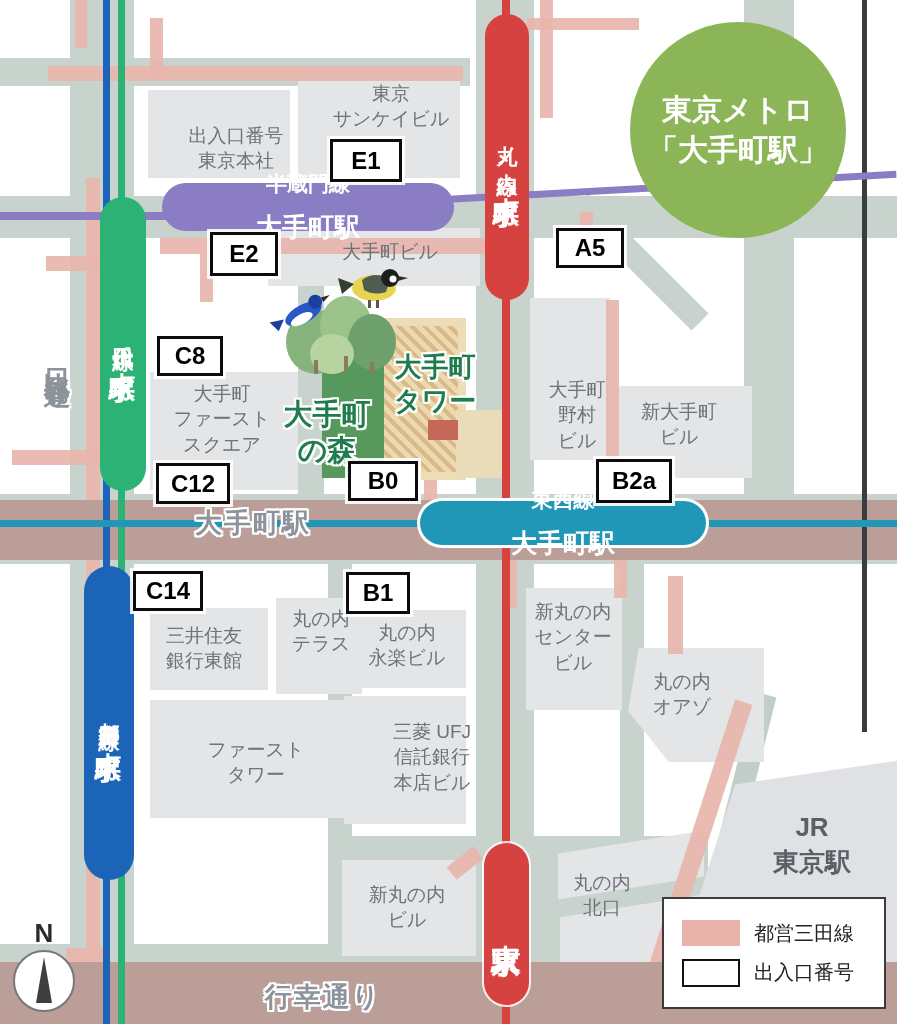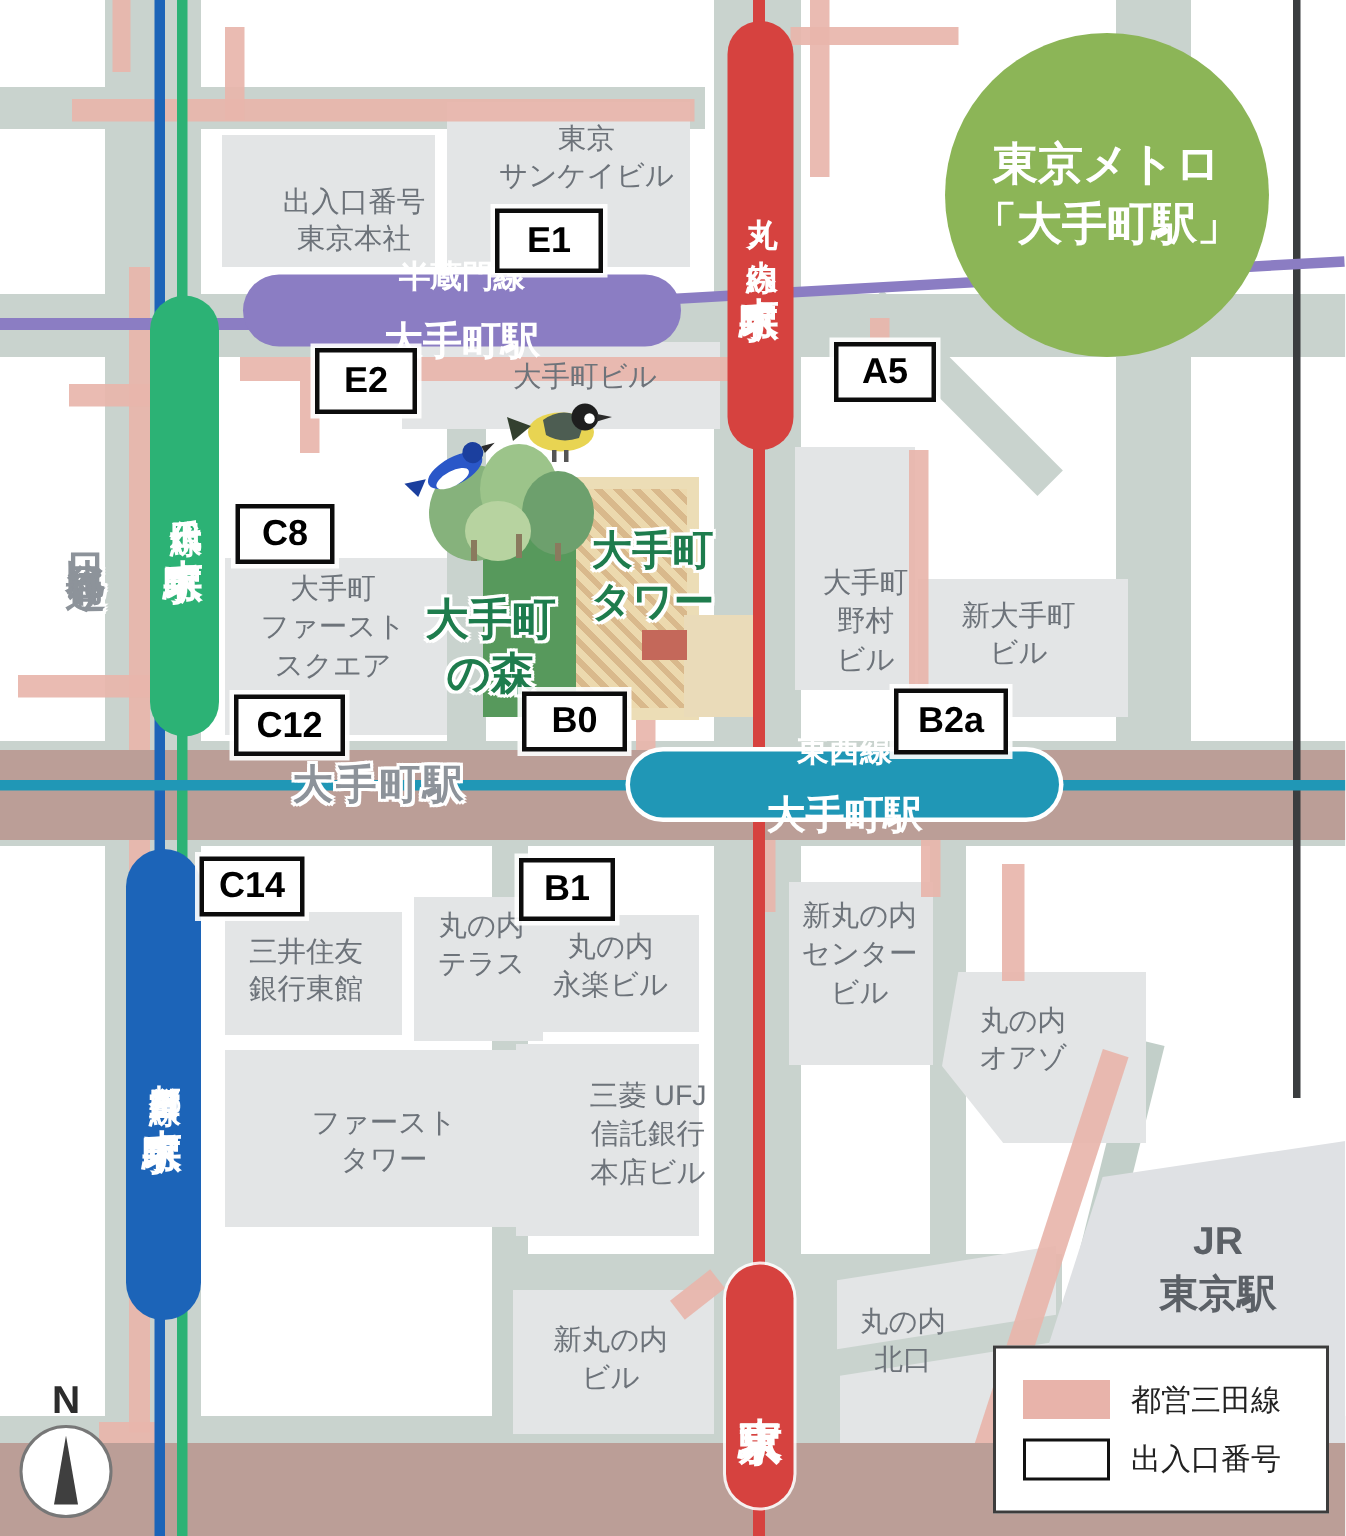--- a/index.html
+++ b/index.html
@@ -171,6 +171,7 @@
 
   <div class="abs street v" style="left:57px;top:372px">日比谷通り</div>
   <div class="abs street" style="left:253px;top:523px">大手町駅</div>
+  <div class="abs street" style="left:323px;top:997px">行幸通り</div>
 
   <div class="abs greenlbl" style="left:435px;top:385px">
     <span>大手町</span>

